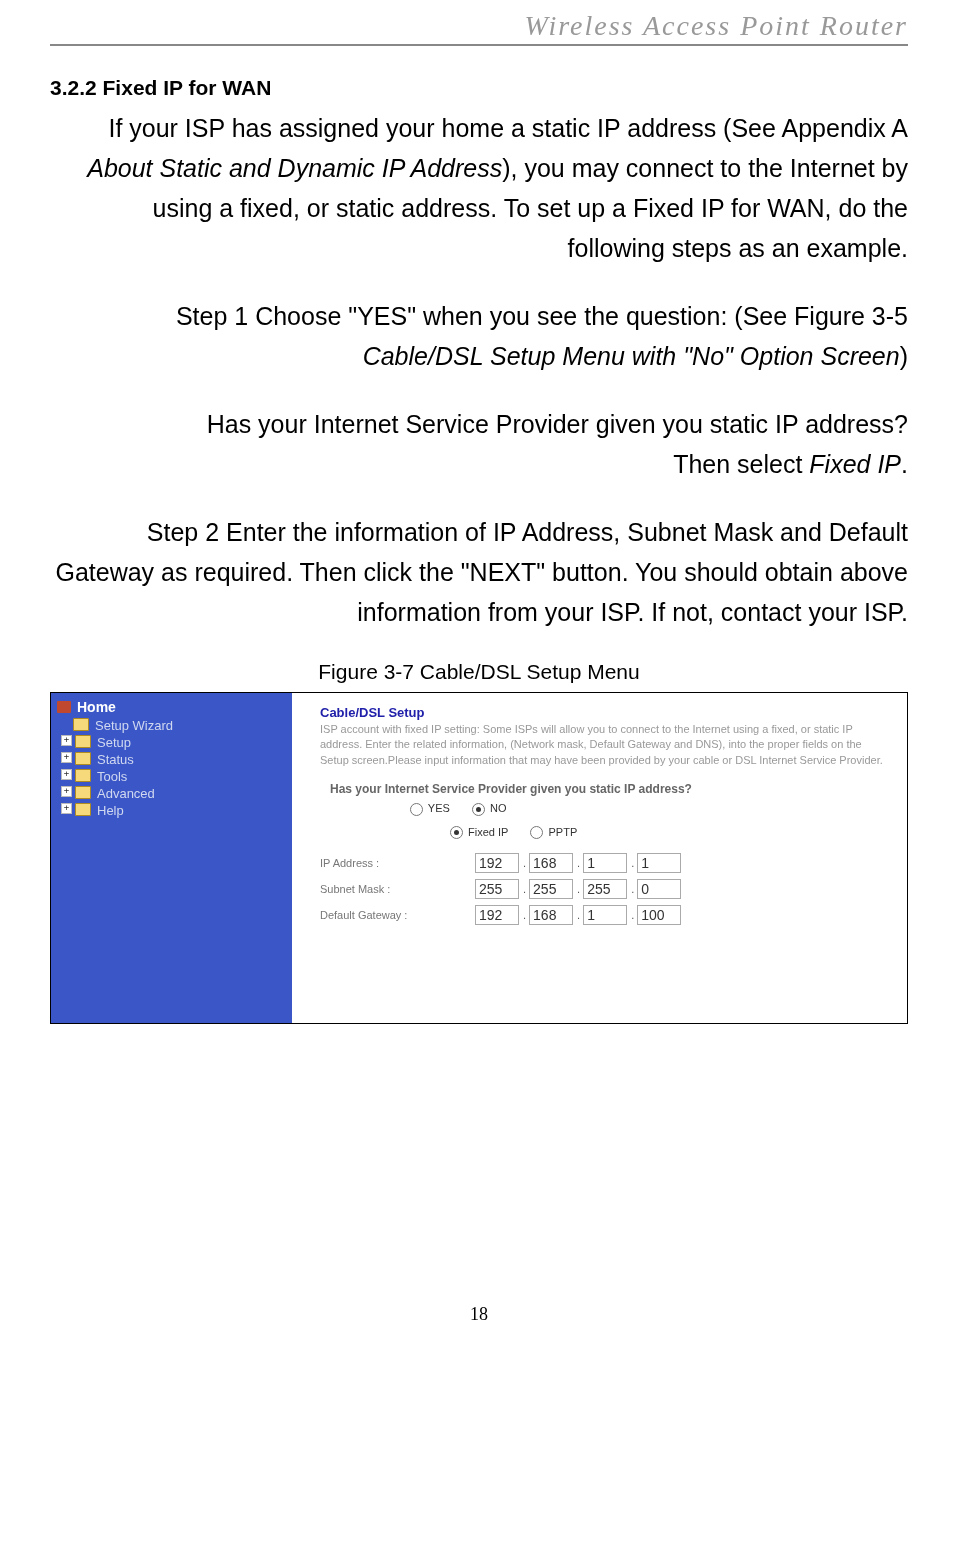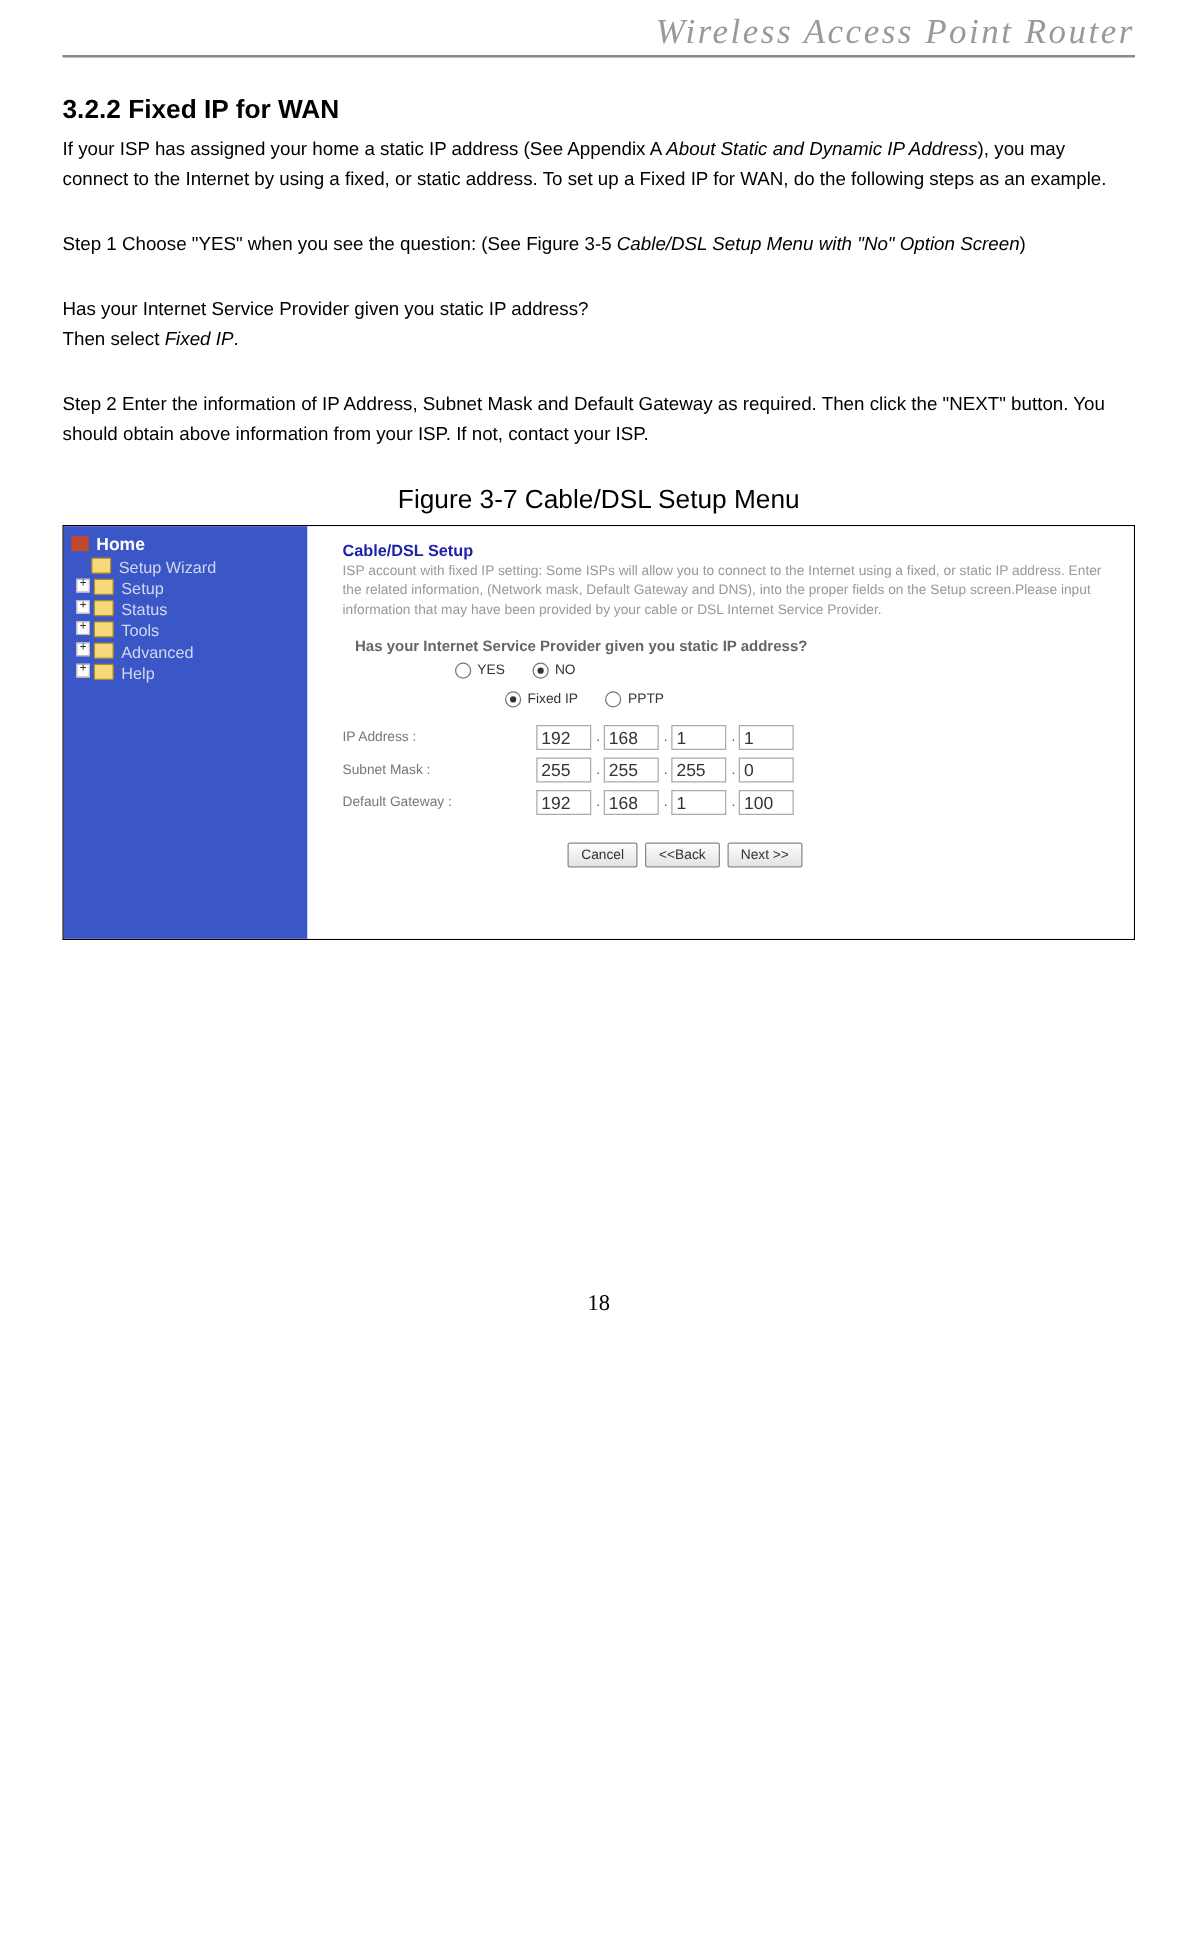--- a/index.html
+++ b/index.html
@@ -29,9 +29,10 @@
       margin-bottom: 8px;
     }
     .body-text {
-      font-size: 15px;
+      font-size: 25px;
       line-height: 1.6;
       margin-bottom: 28px;
+      text-align: right;
     }
     .bold { font-weight: normal; }
     .italic { font-style: italic; }

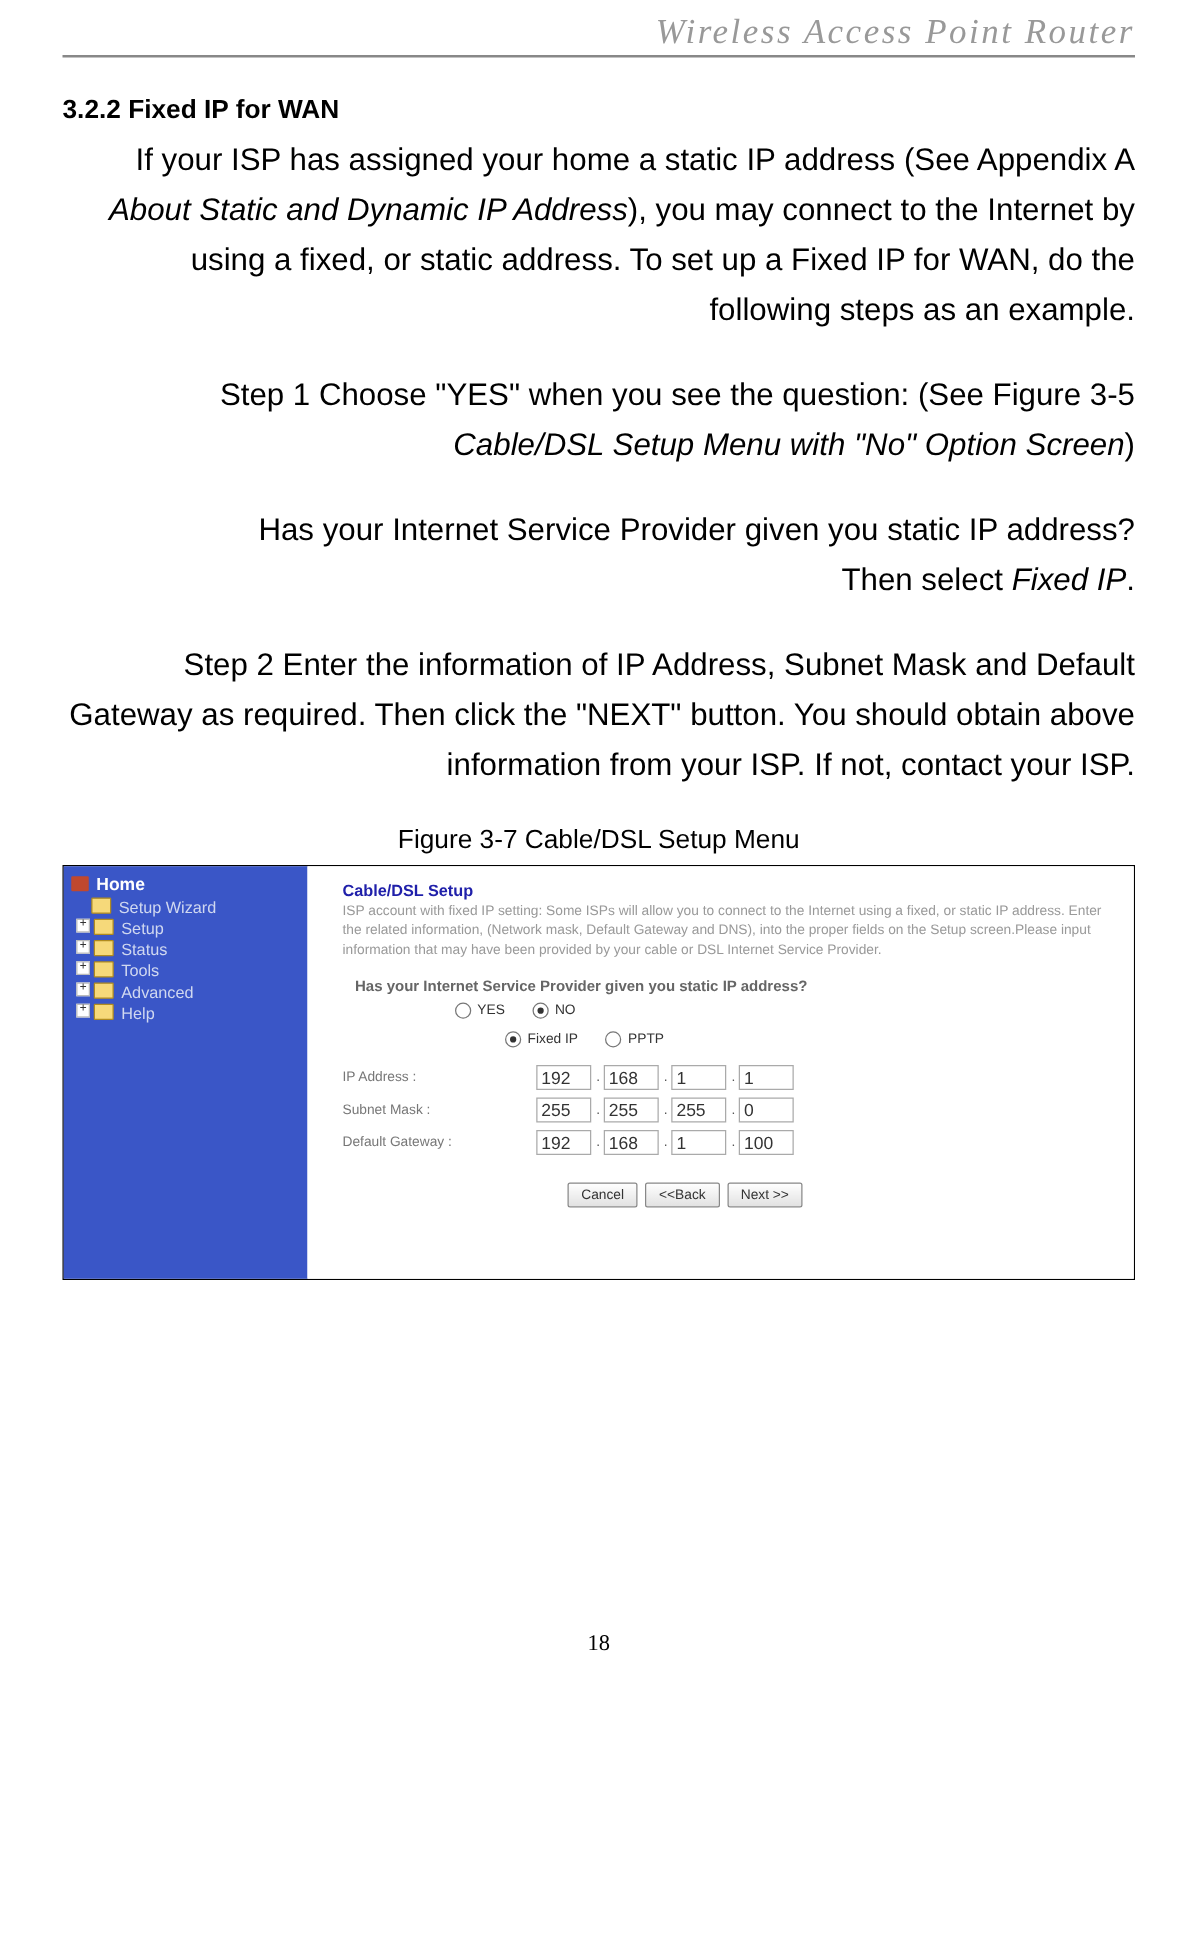--- a/index.html
+++ b/index.html
@@ -47,12 +47,12 @@
       height: 330px;
     }
     .sidebar {
-      width: 195px;
+      width: 229px;
       background: #3a56c7;
       color: #fff;
       font-size: 13px;
       font-family: Verdana, Arial, sans-serif;
-      padding: 4px 0 0 0;
+      padding: 4px 12px 0 0;
     }
     .sidebar-home {
       display: flex;

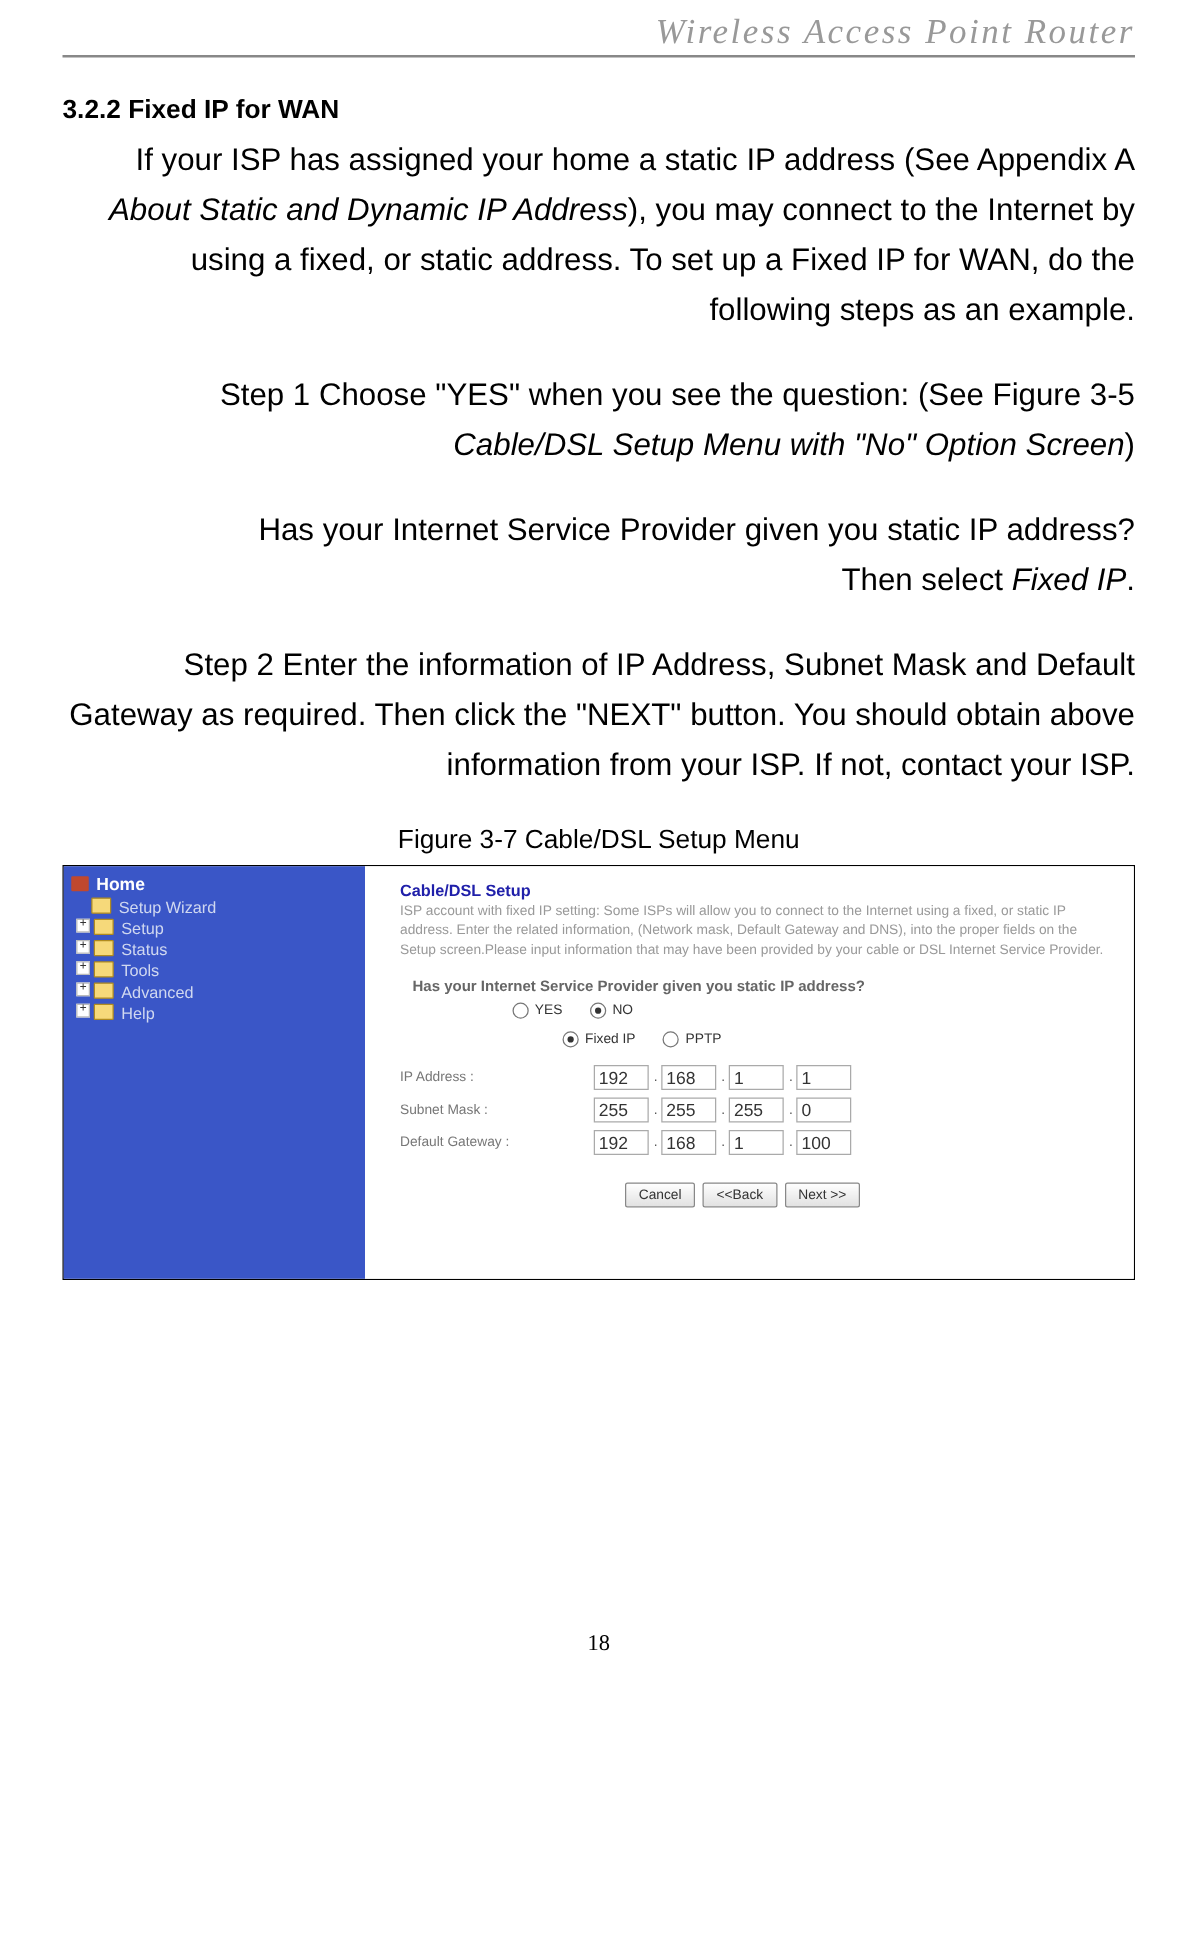--- a/index.html
+++ b/index.html
@@ -311,11 +311,6 @@
         <input class="ip-field" value="100" style="">
       </div>
 
-      <div class="button-row">
-        <button class="btn">Cancel</button>
-        <button class="btn">&lt;&lt;Back</button>
-        <button class="btn">Next &gt;&gt;</button>
-      </div>
     </div>
   </div>
 

